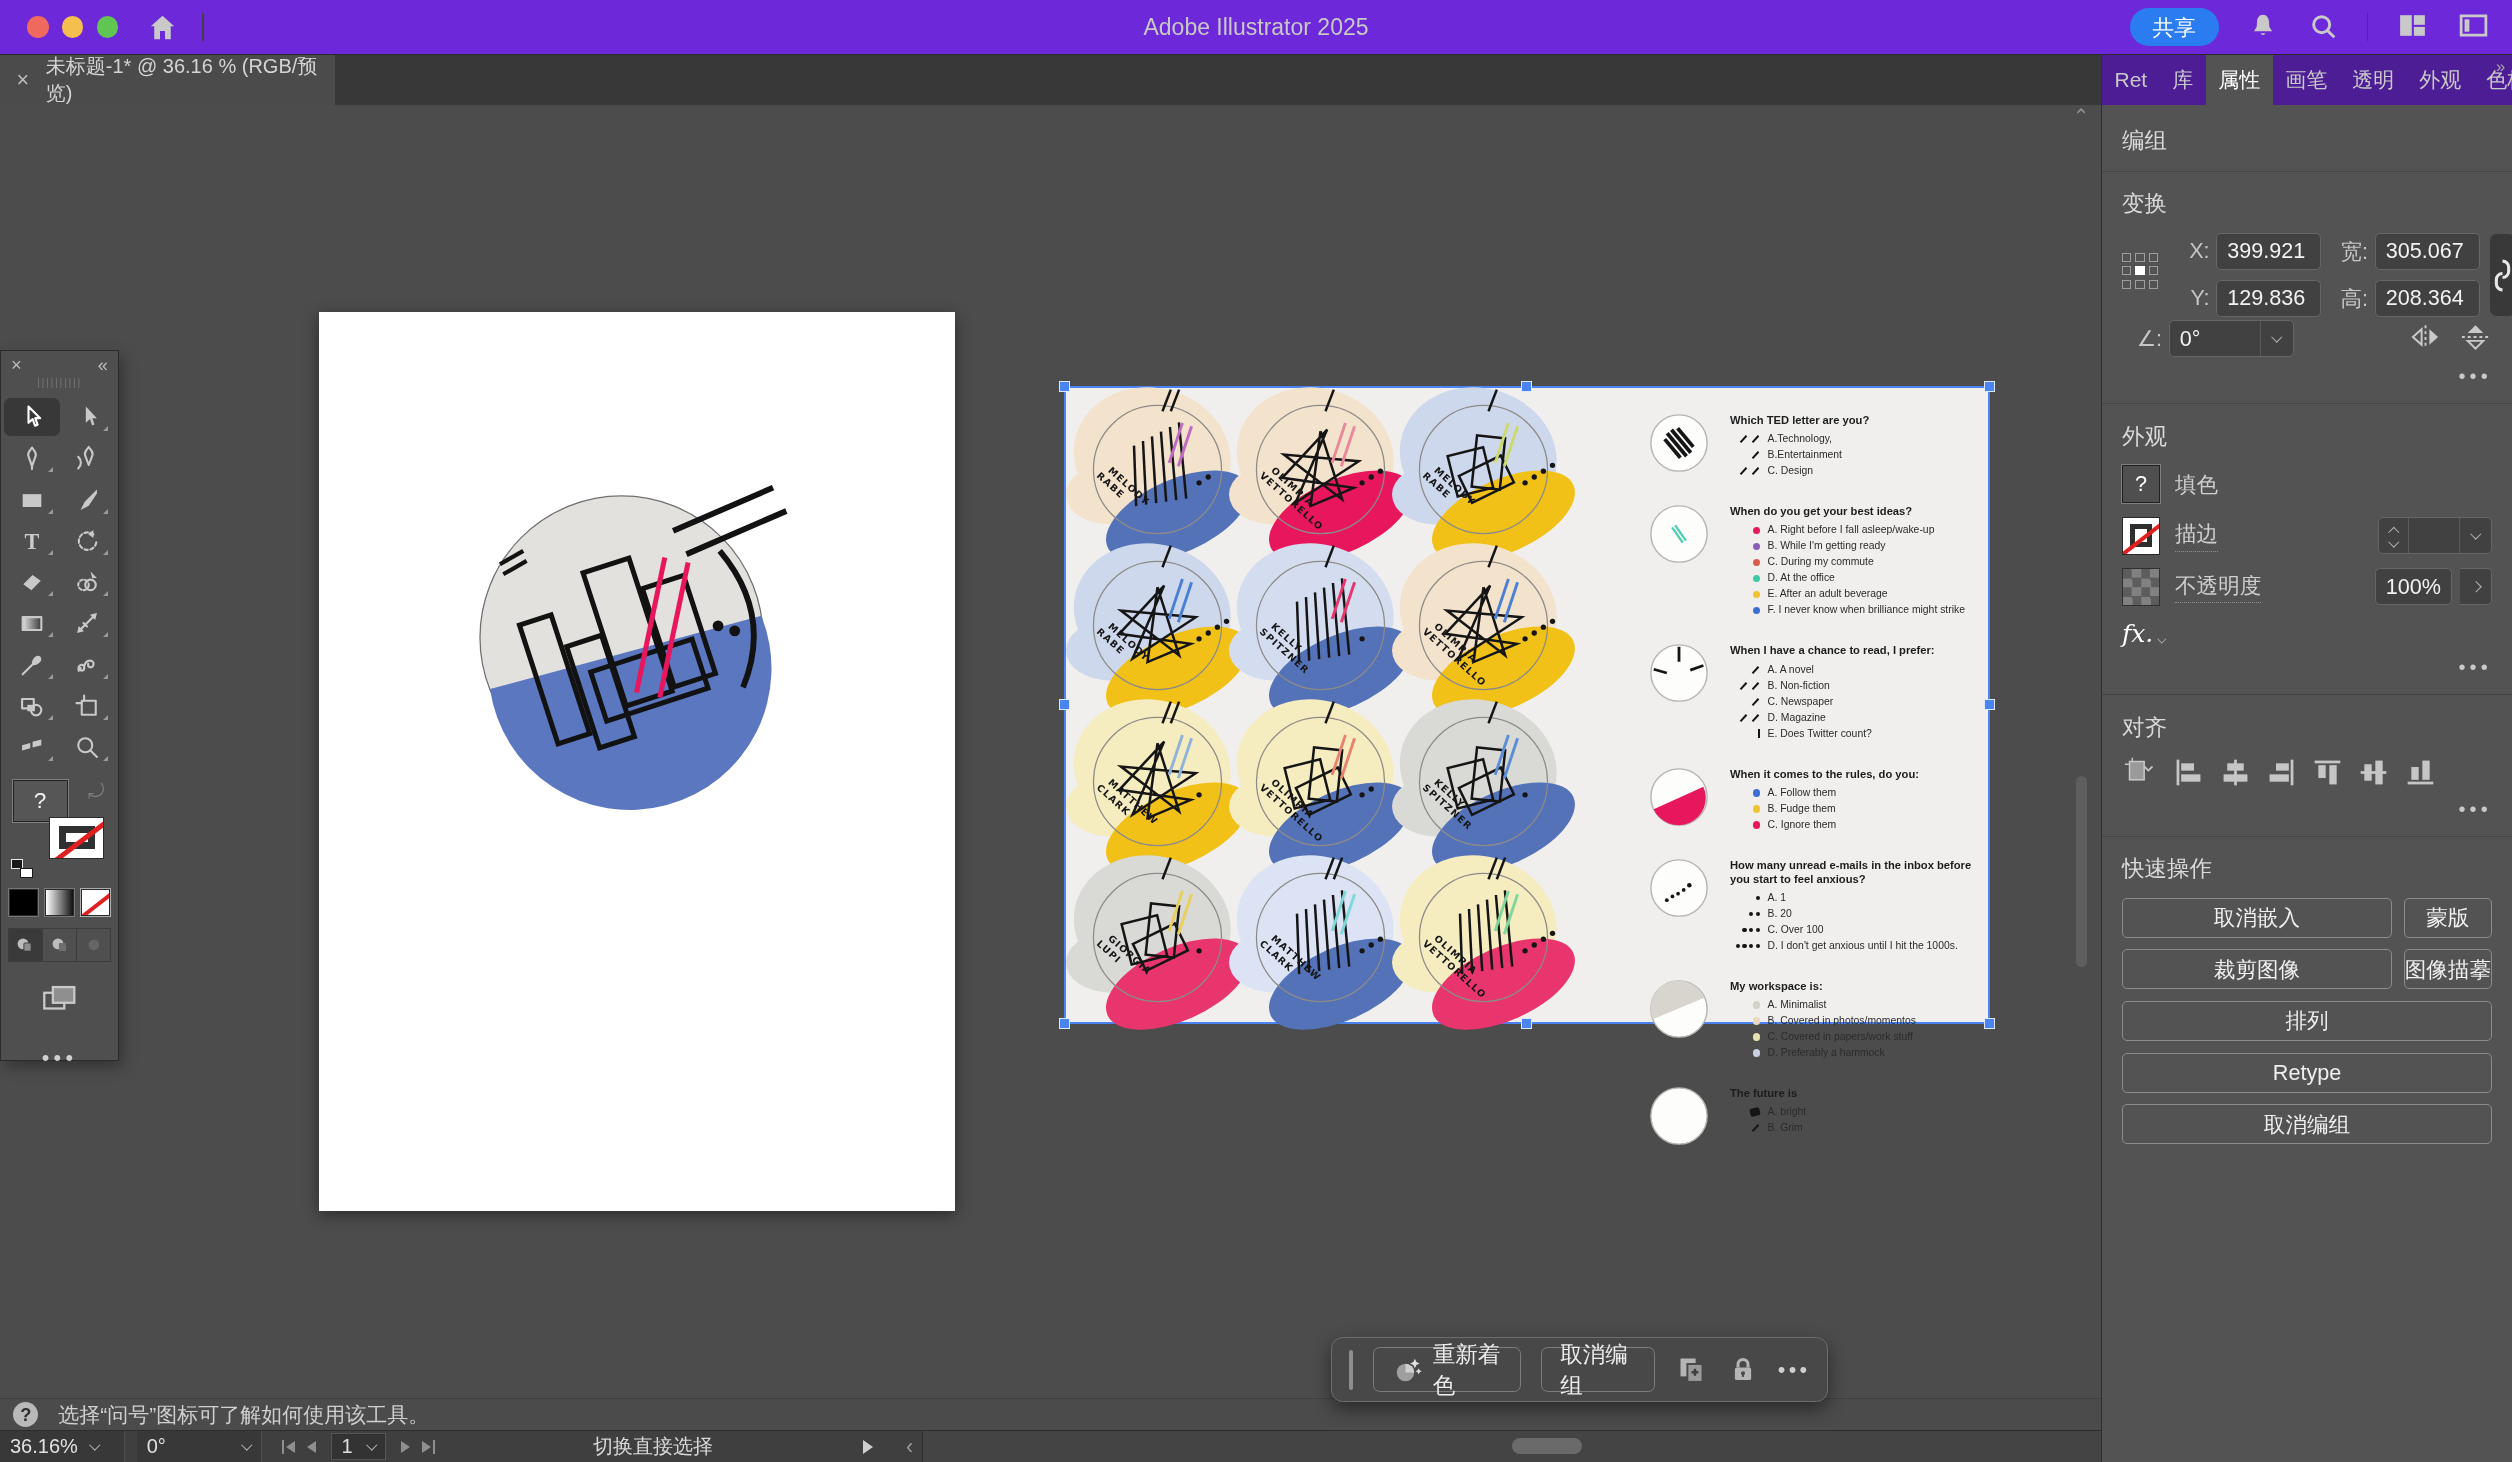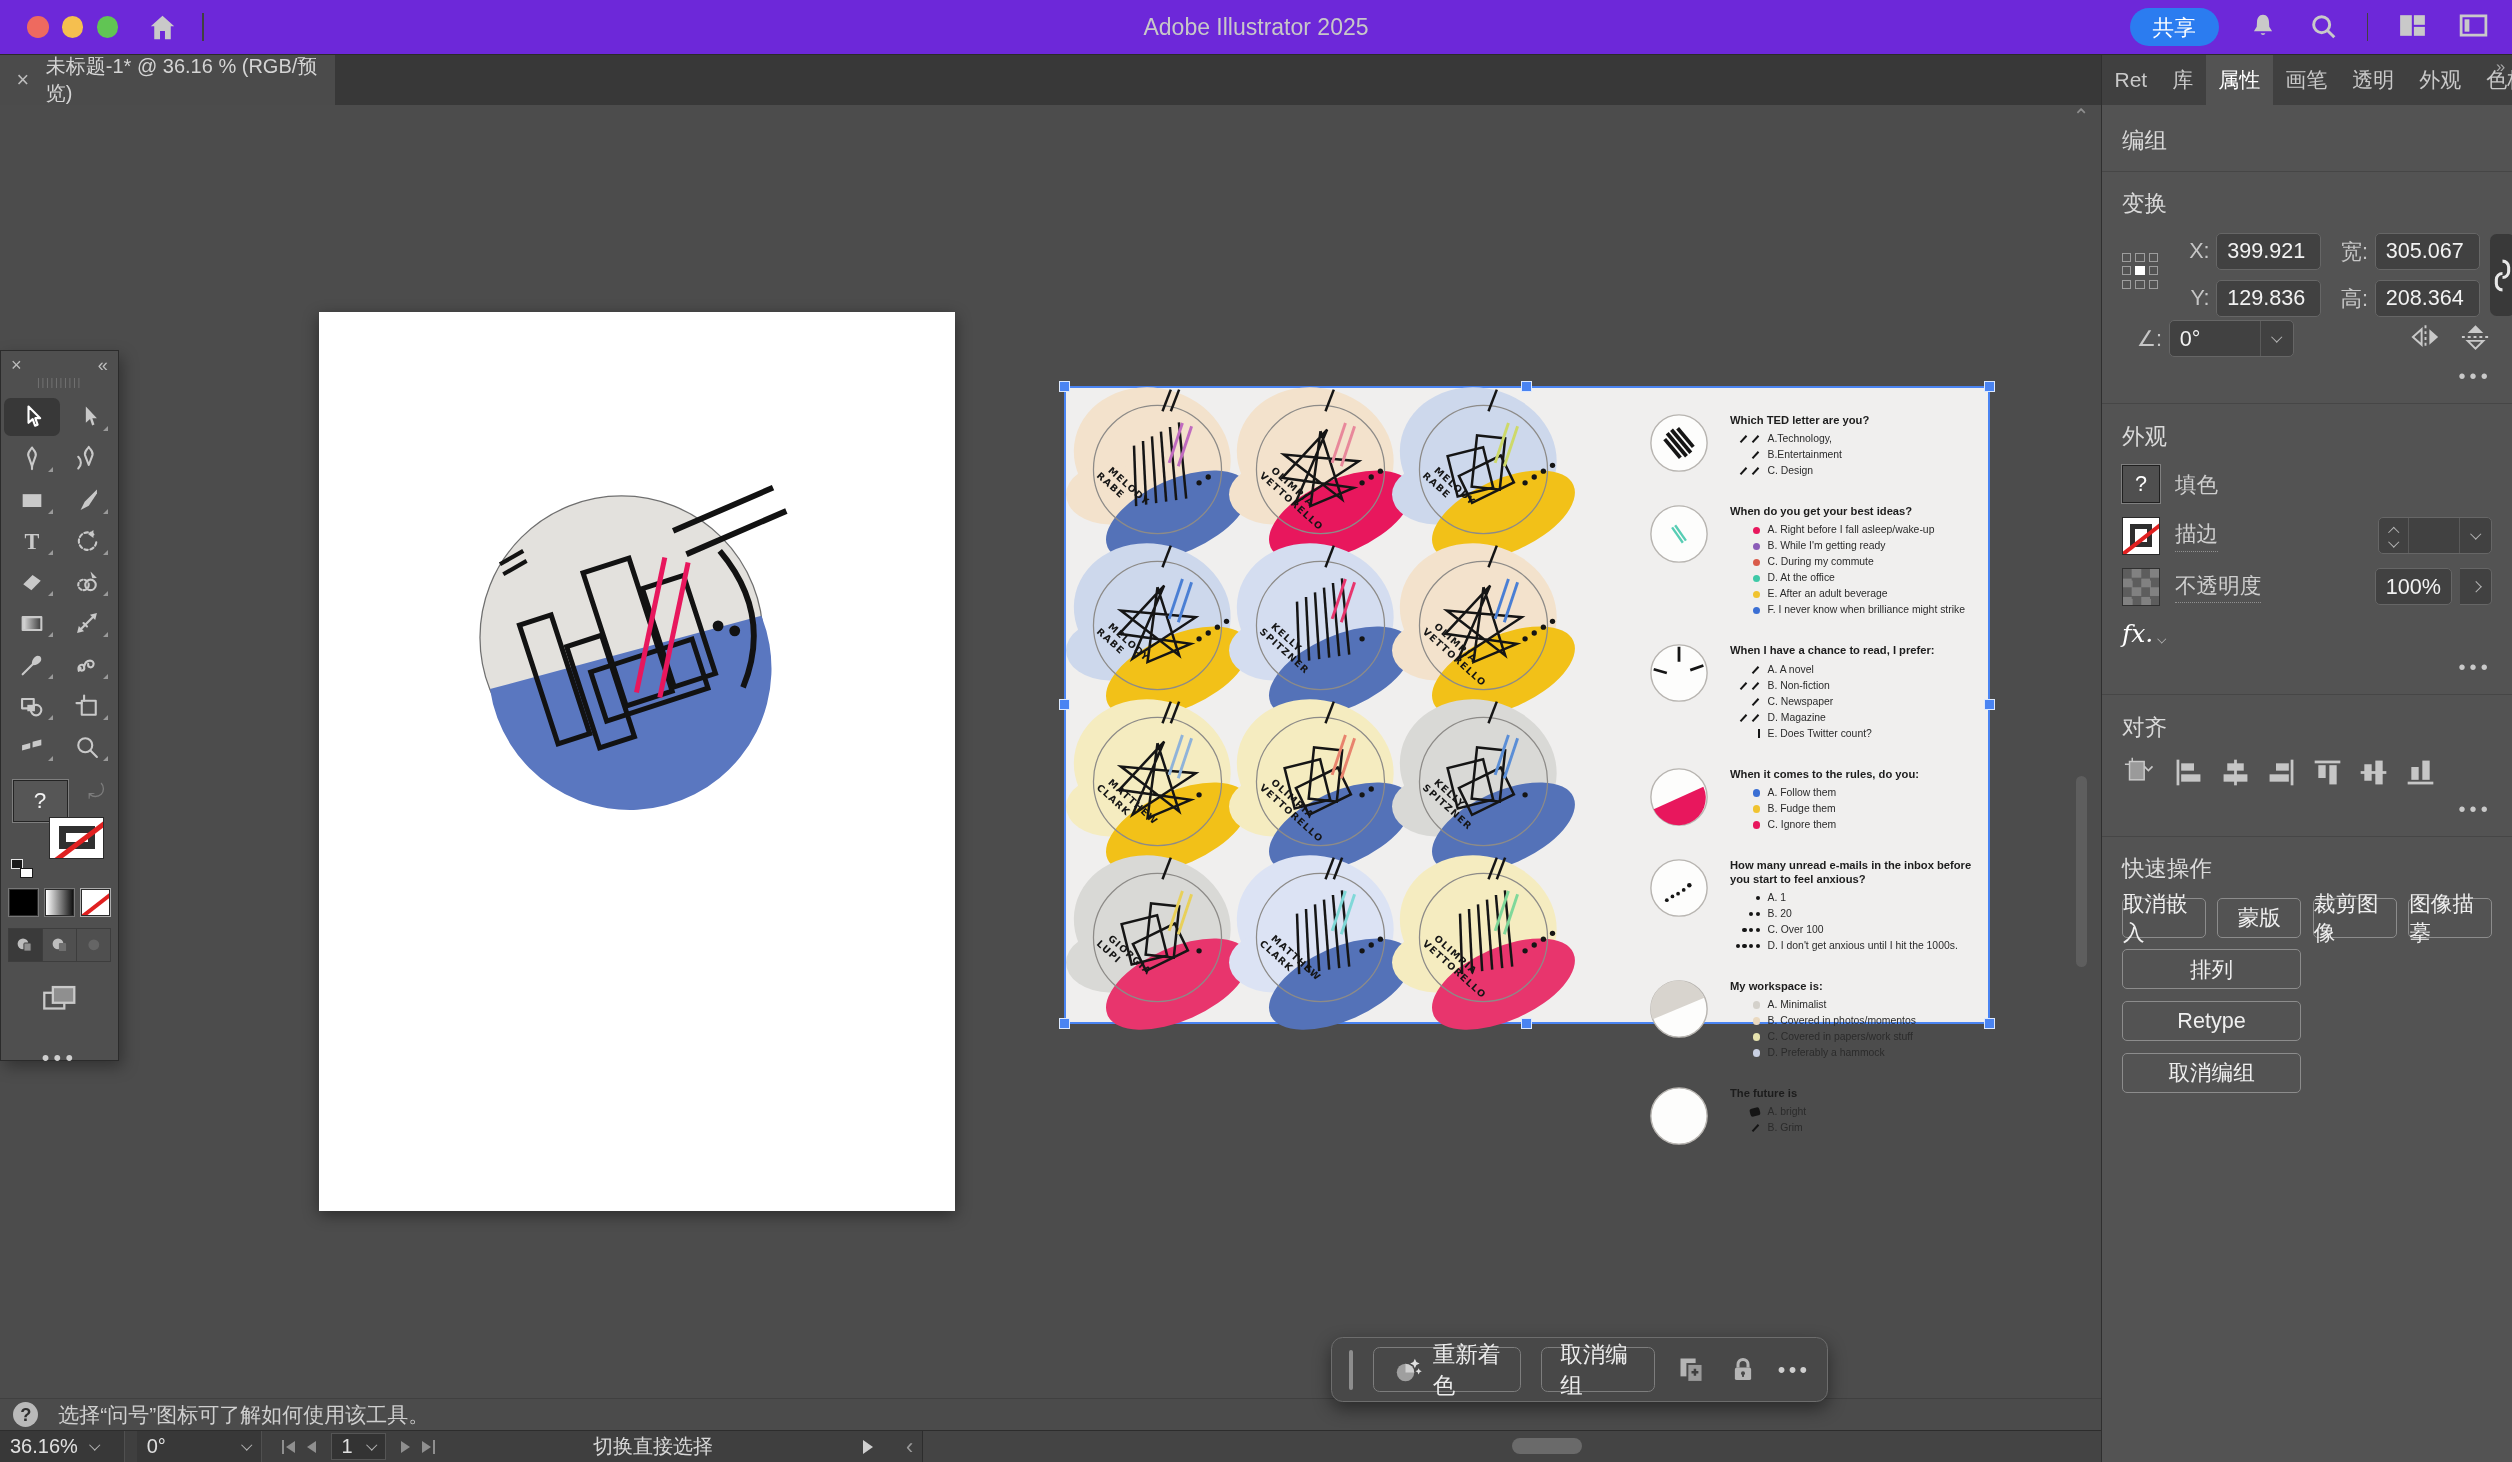--- a/index.html
+++ b/index.html
@@ -115,7 +115,7 @@
 
   
   .rightpanel{position:absolute;top:55px;right:0;width:411px;bottom:0;background:#535353;border-left:1.7px solid #2f2f2f;z-index:45}
-  .ptabs{position:relative;height:50px;background:#404040;display:flex;align-items:stretch;overflow:hidden}
+  .ptabs{position:relative;height:50px;background:#4c1d95;display:flex;align-items:stretch;overflow:hidden}
   .ptab{display:flex;align-items:center;padding:0 12.5px;font-size:21px;color:#c9c9c9;white-space:nowrap}
   .ptab.active{background:#535353;color:#fff}
   .ptabs-more{position:absolute;top:1.7px;right:6.7px;font-size:16.6px;color:#a8a8a8}

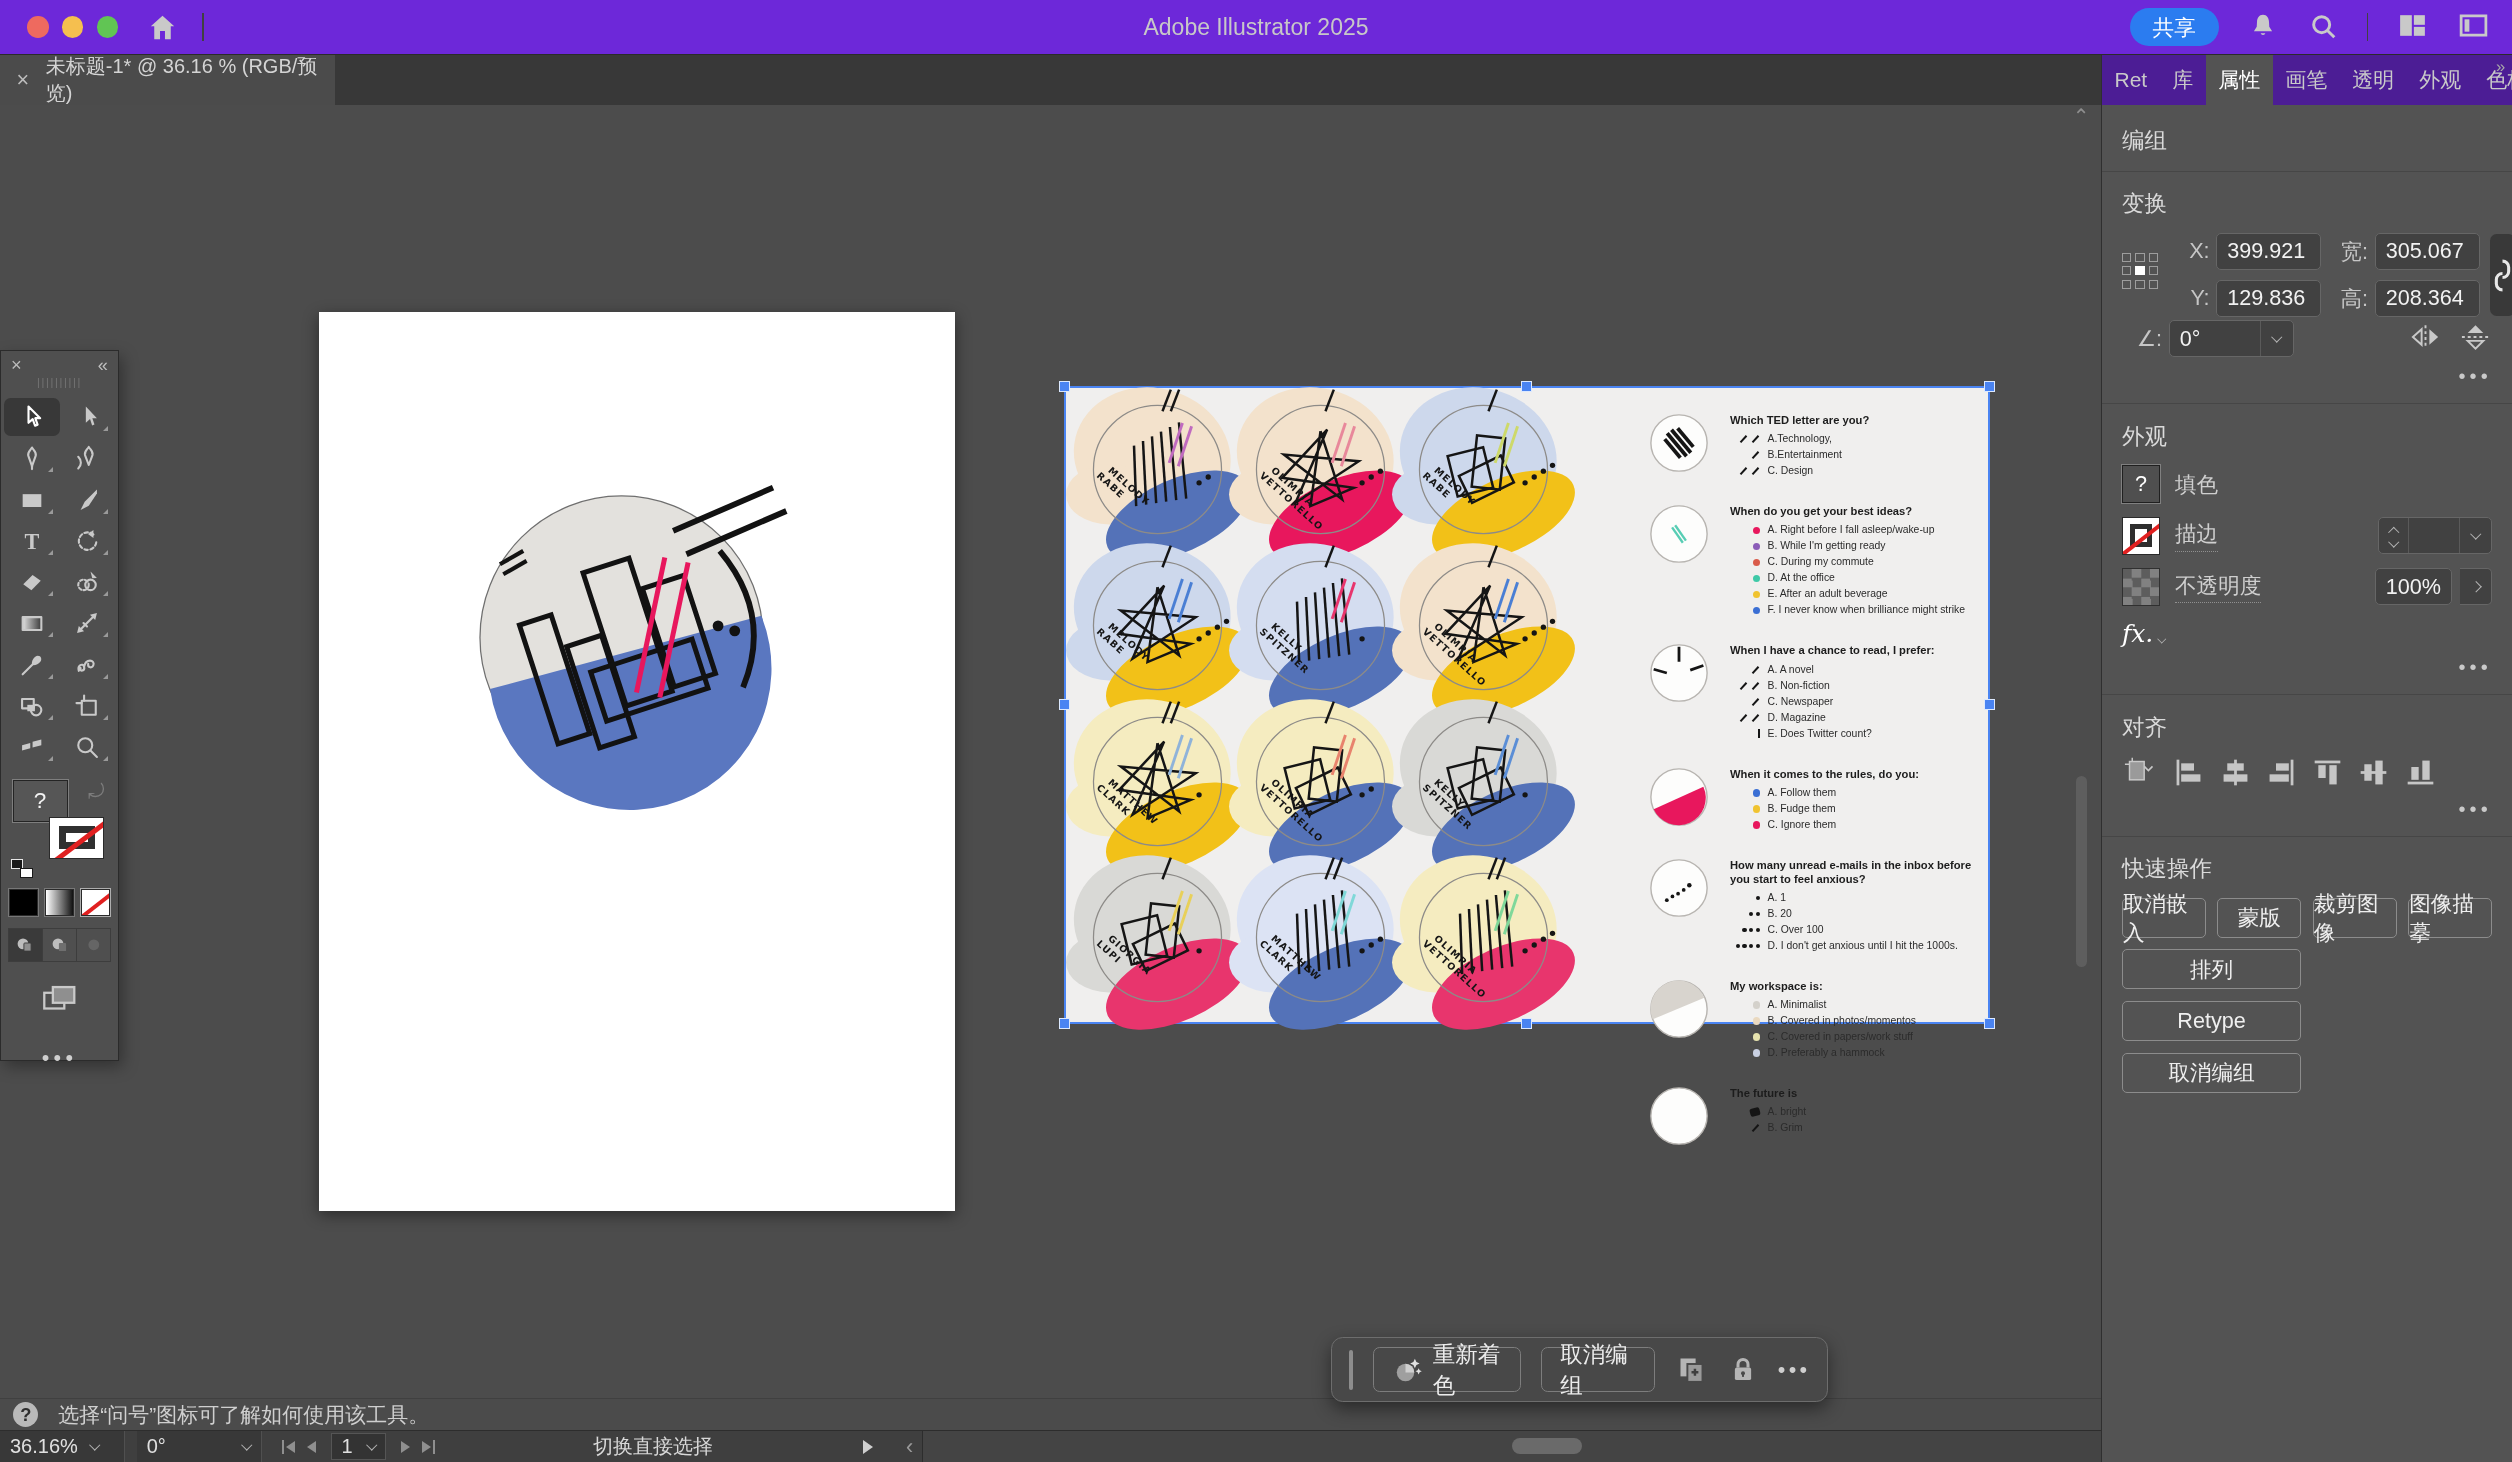--- a/index.html
+++ b/index.html
@@ -156,7 +156,7 @@
   .fx{font-family:"DejaVu Serif",serif;font-style:italic;font-size:25px;color:#ffffff}
   .aicons{display:flex;gap:13.3px;align-items:center}
   .aic{display:flex;align-items:center;justify-content:center}
-  .qgrid{display:grid;grid-template-columns:1fr 1fr 1fr 1fr;gap:11.7px}
+  .qgrid{display:grid;grid-template-columns:1fr;gap:11.7px}
   .qb{height:40px;border:1.7px solid #8c8c8c;border-radius:5px;display:flex;align-items:center;justify-content:center;font-size:21.6px;color:#efefef;background:transparent}
   .wide{grid-column:1/3}
 </style>

